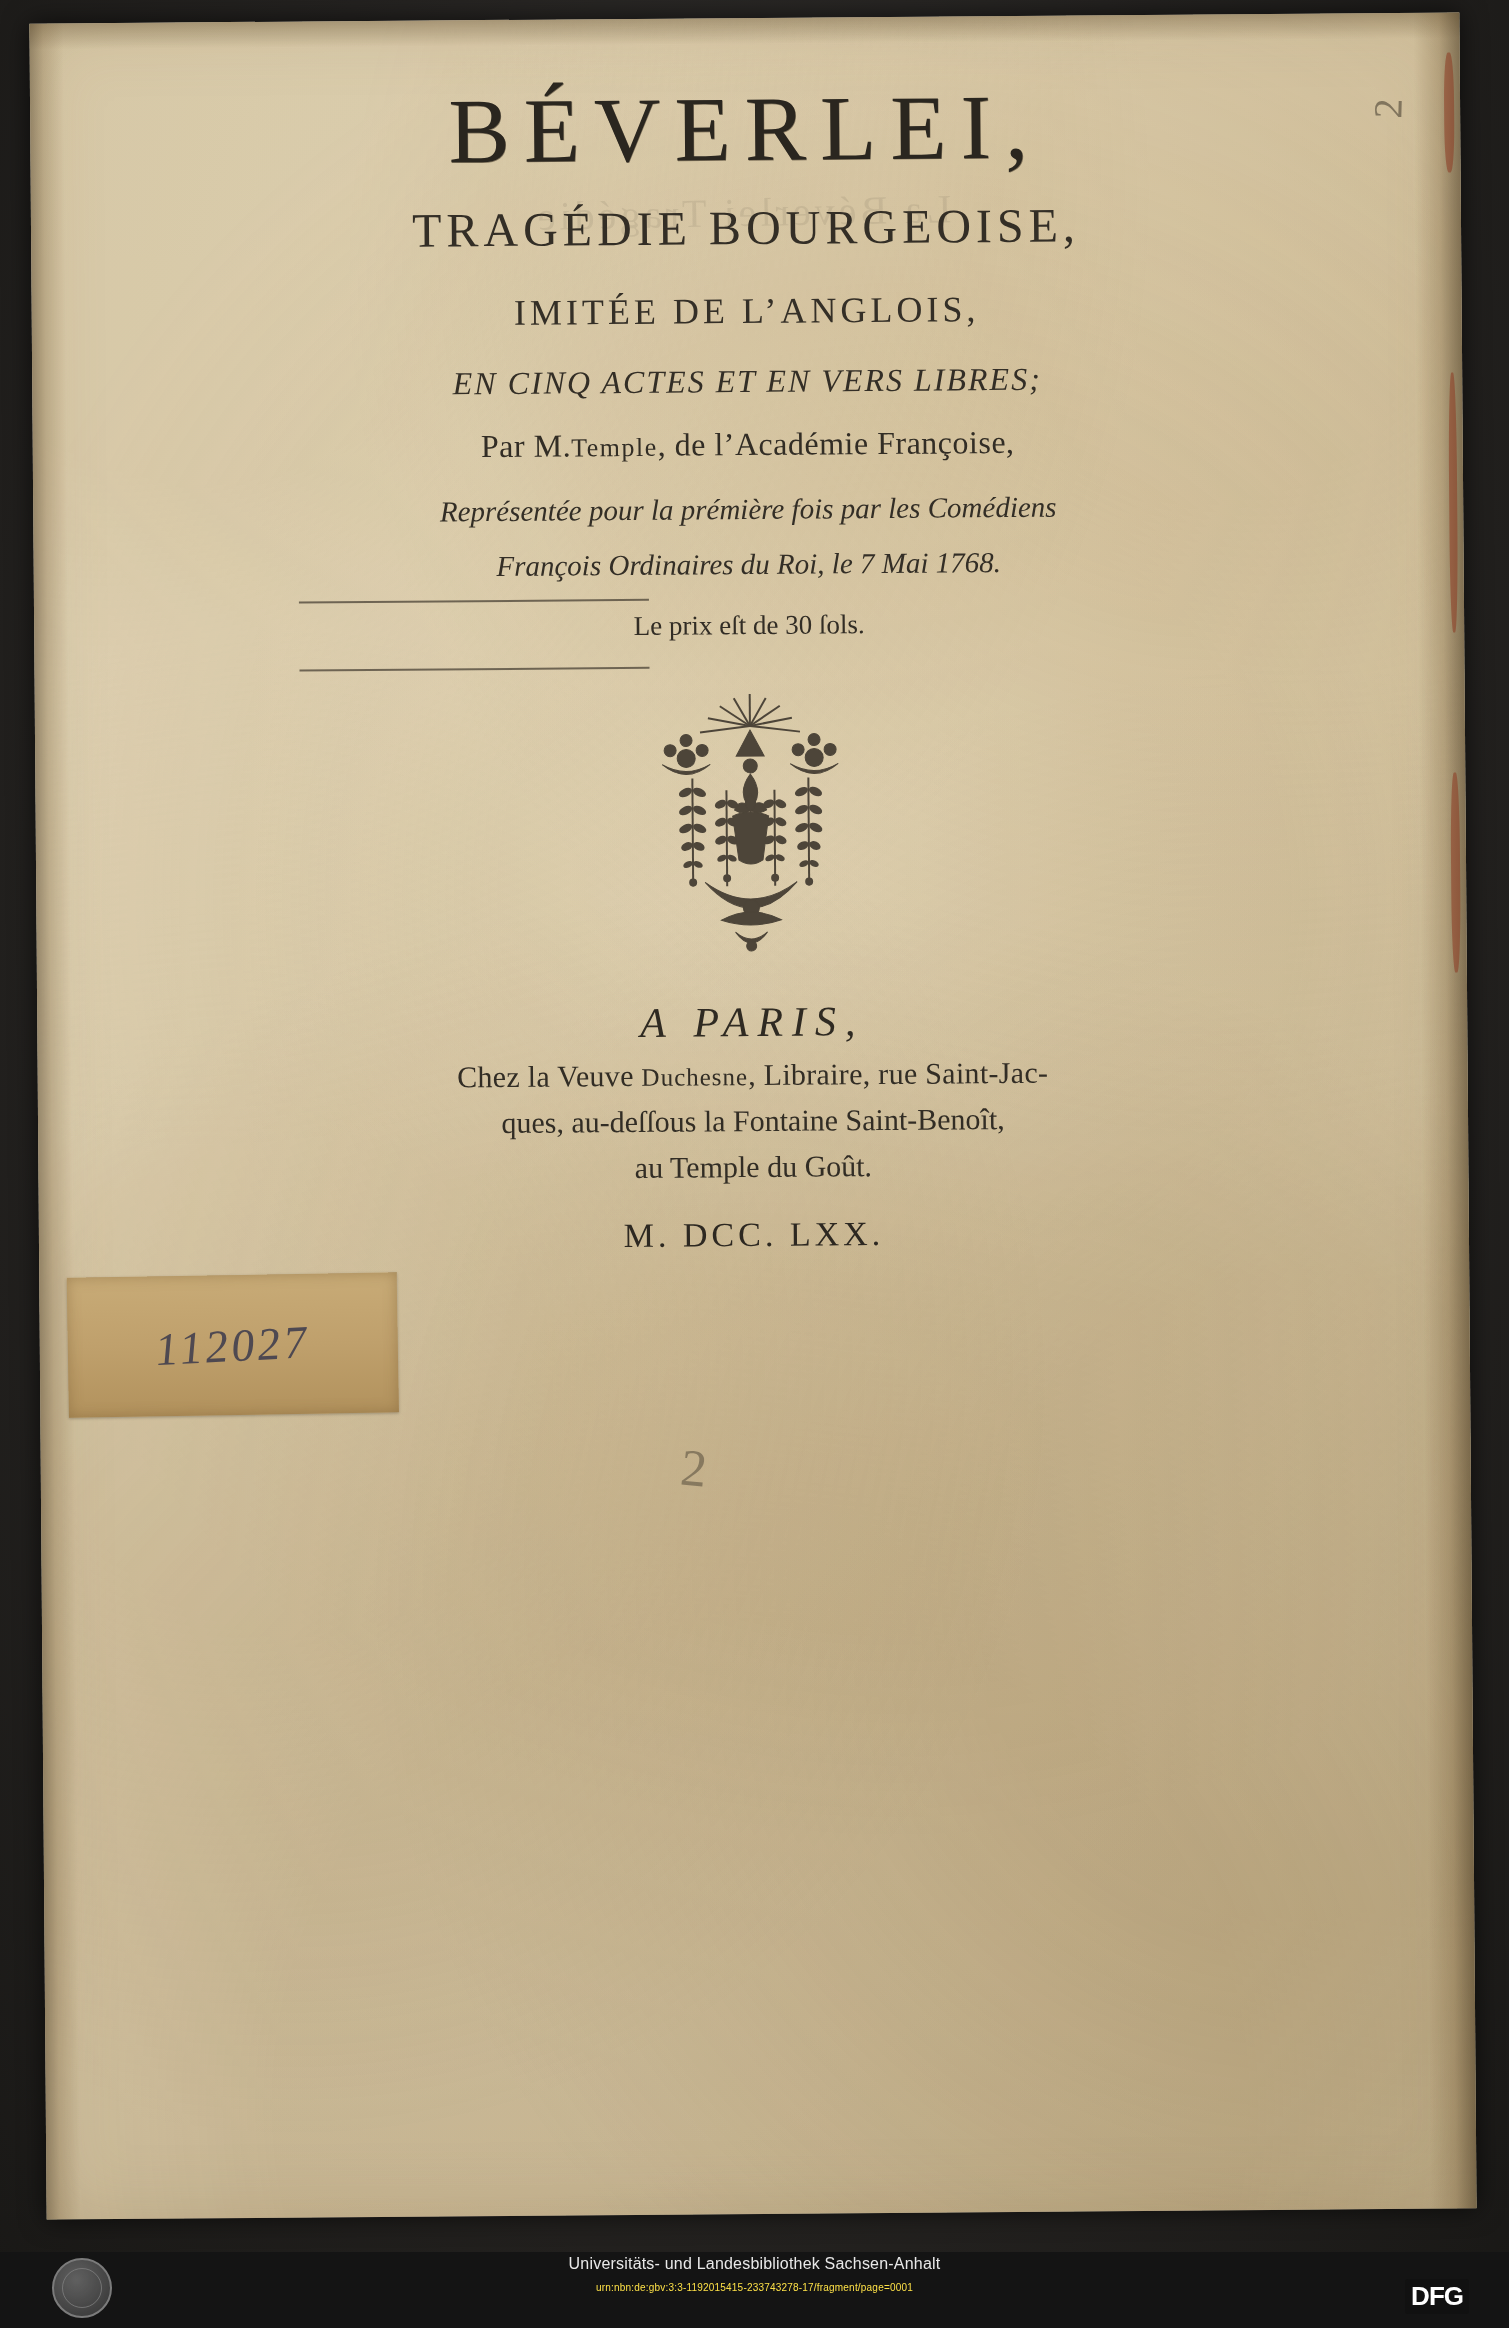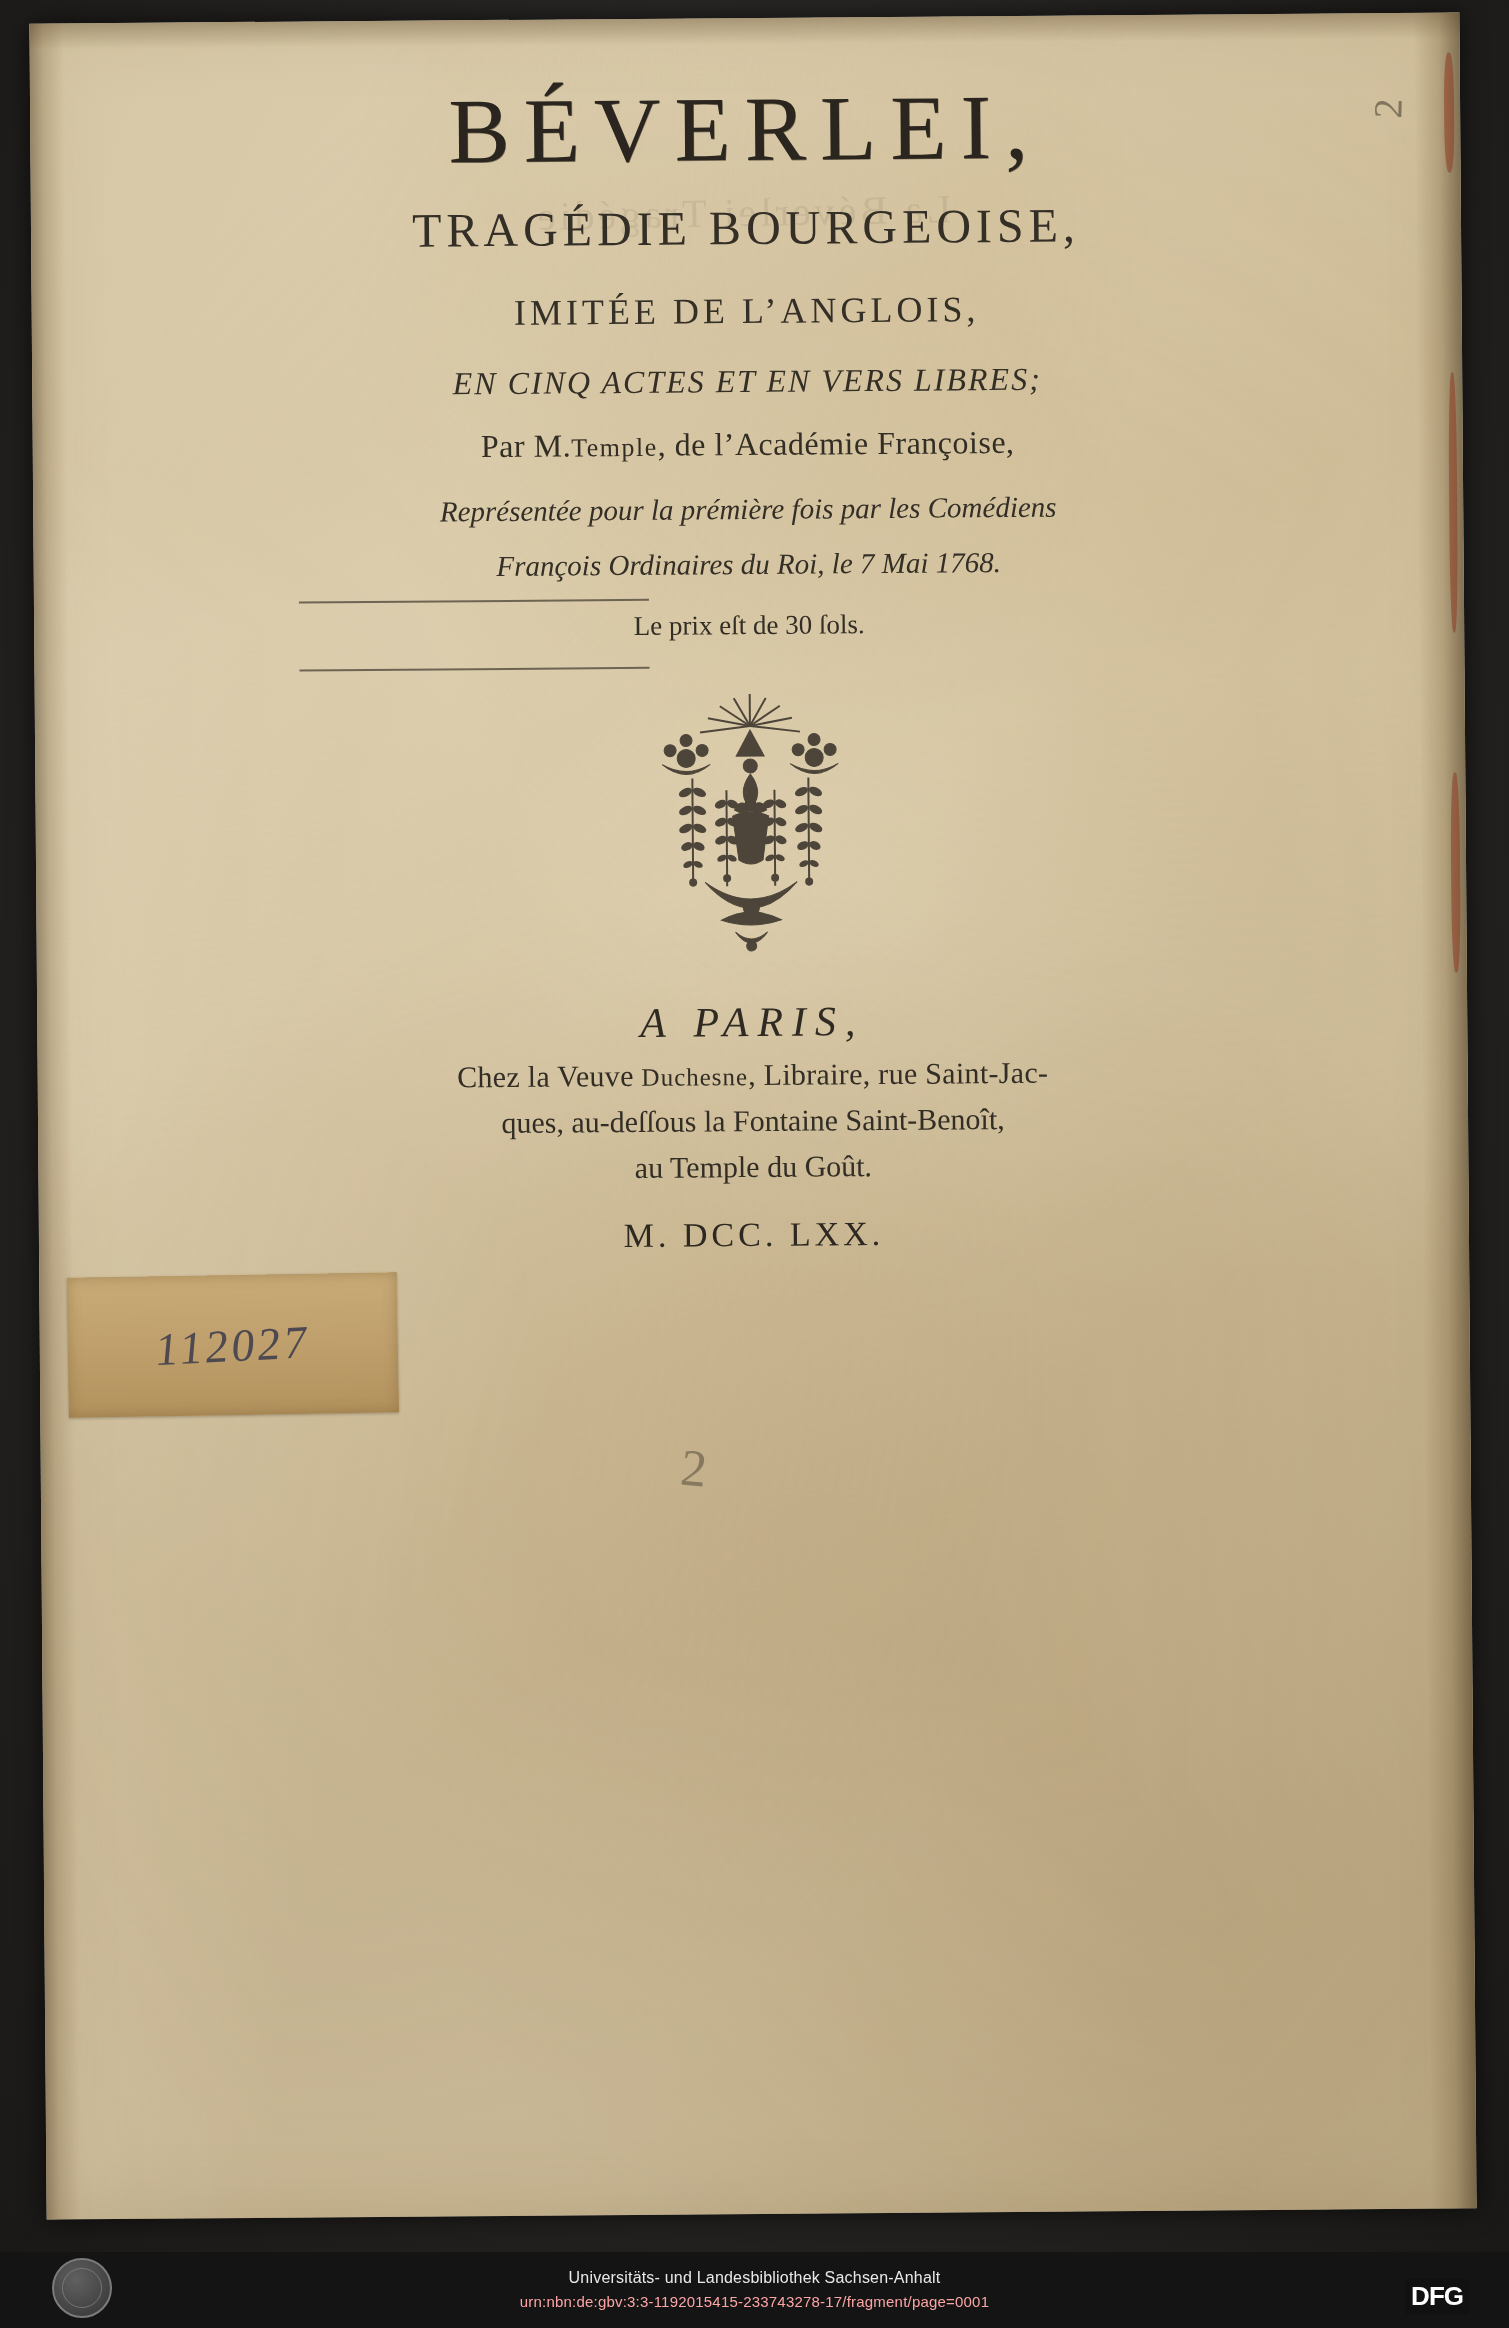--- a/index.html
+++ b/index.html
@@ -253,7 +253,7 @@
     height: 76px;
     background: #141414;
     display: flex;
-    align-items: center;
+    align-items: flex-start;
     justify-content: center;
   }
   #footer-text {

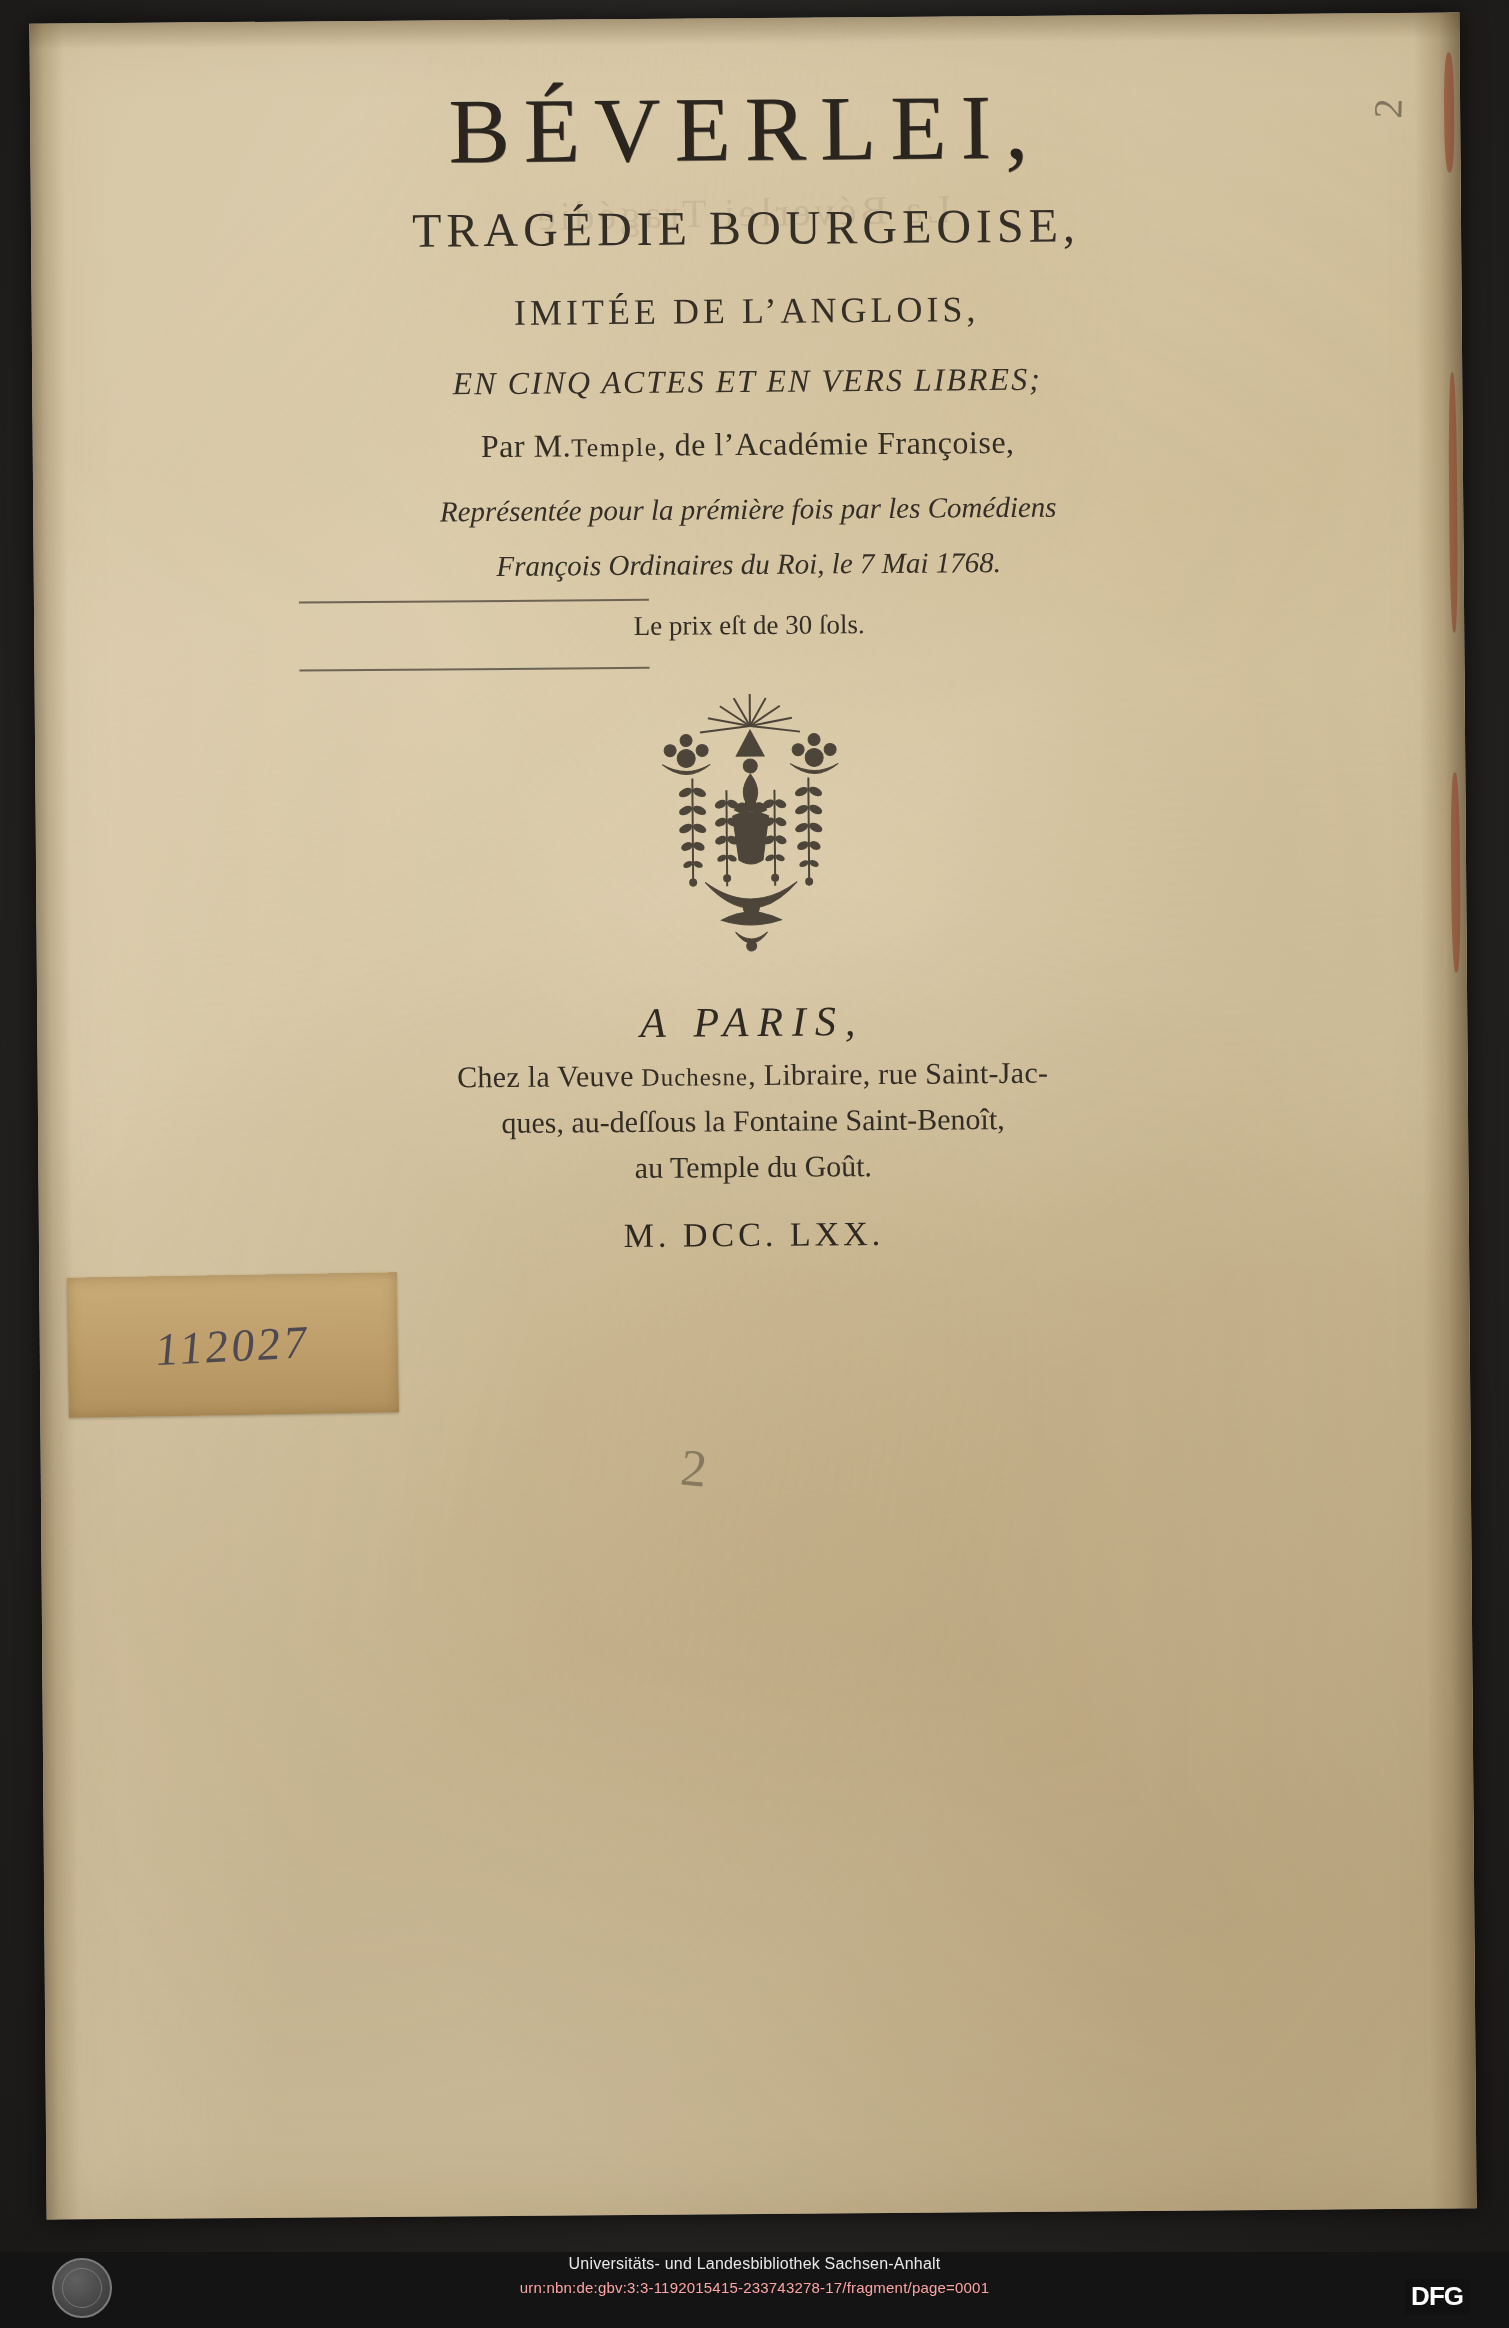--- a/index.html
+++ b/index.html
@@ -264,7 +264,7 @@
     line-height: 24px;
     letter-spacing: 0.2px;
   }
-  #footer-line2 { font-size: 15px; color: #fca5a5; }
+  #footer-line2 { font-size: 10px; color: #fde047; }
 
   #ulb-seal {
     position: absolute;

